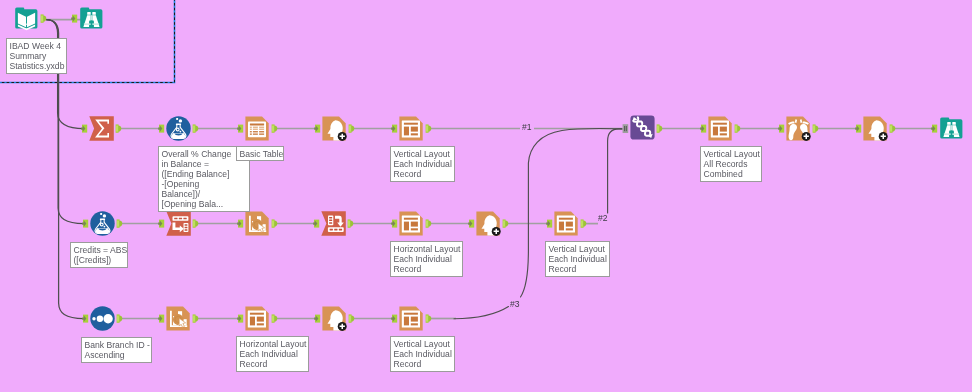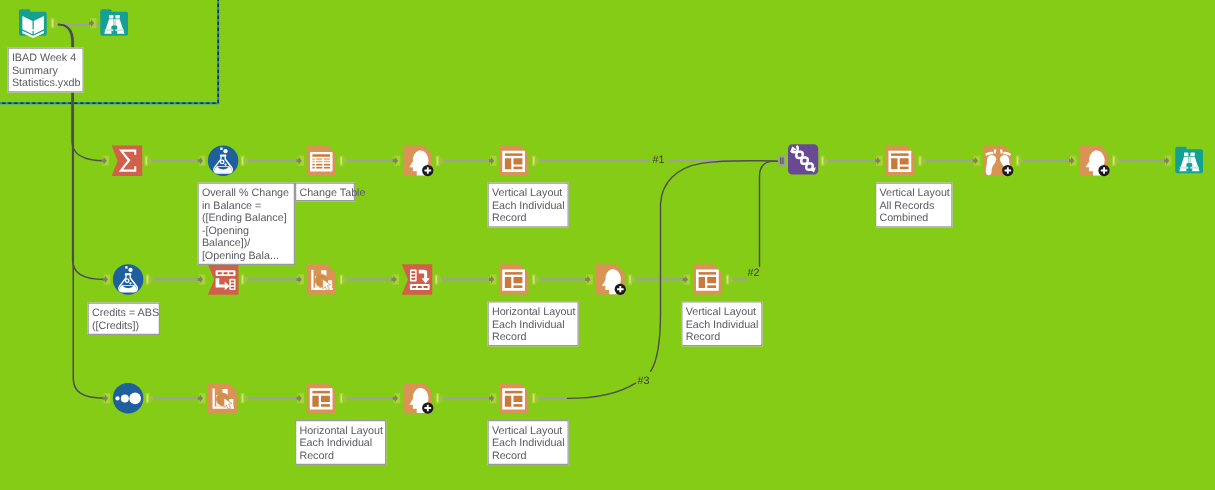--- a/index.html
+++ b/index.html
@@ -4,7 +4,7 @@
 <style>
   html,body{margin:0;padding:0;}
   body{width:972px;height:392px;background:#ffffff;font-family:"Liberation Sans",sans-serif;overflow:hidden;position:relative;}
-  #canvas{position:absolute;left:0;top:0;width:972px;height:392px;background:#84cc16;}
+  #canvas{position:absolute;left:0;top:0;width:972px;height:392px;background:#f0abfc;}
   .layer{position:absolute;left:0;top:0;width:972px;height:392px;pointer-events:none;}
   .lbl{position:absolute;box-sizing:border-box;border:1px solid #9b9b9b;background:#fff;color:#5a5a62;
        font-size:8.6px;line-height:10.1px;padding:1.8px 1px 1.6px 2.5px;white-space:pre;}

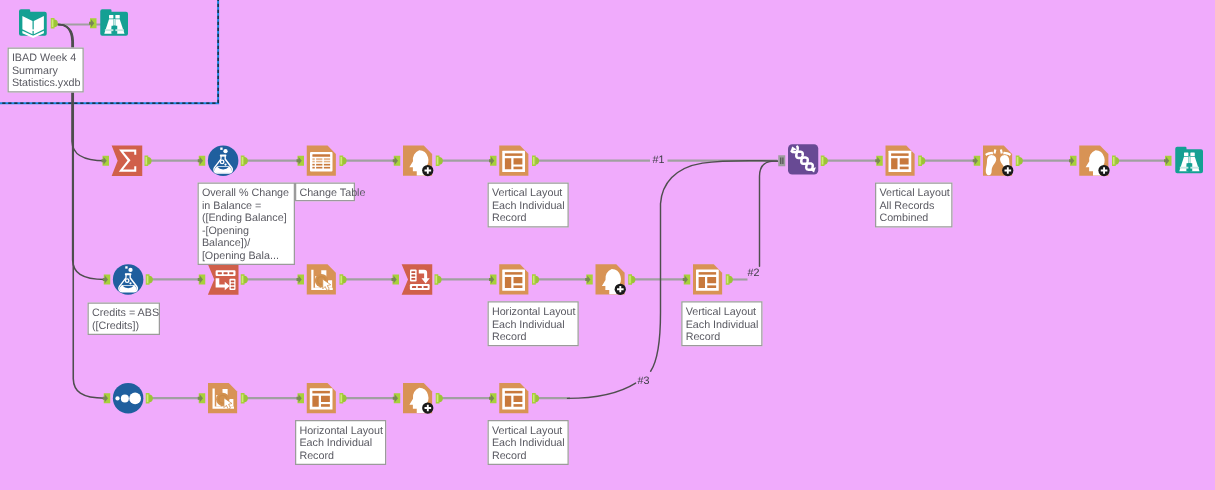--- a/index.html
+++ b/index.html
@@ -489,7 +489,7 @@
 <div class="lbl" style="left:6px;top:38px;width:61px;">IBAD Week 4
 Summary
 Statistics.yxdb</div>
-<div class="lbl" style="left:158px;top:146px;width:78px;">Overall % Change
+<div class="lbl" style="left:158px;top:146px;width:92px;">Overall % Change
 in Balance =
 ([Ending Balance]
 -[Opening

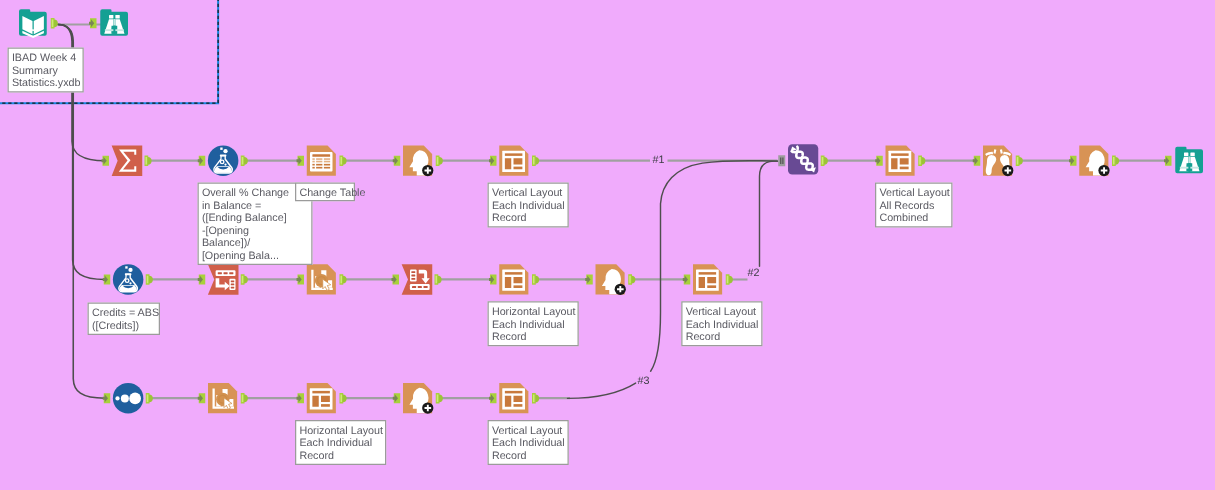--- a/index.html
+++ b/index.html
@@ -495,7 +495,7 @@
 -[Opening
 Balance])/
 [Opening Bala...</div>
-<div class="lbl" style="left:236px;top:146px;width:48px;">Change Table</div>
+<div class="lbl" style="left:236px;top:146px;width:48px;">Basic Table</div>
 <div class="lbl" style="left:390px;top:146px;width:65px;">Vertical Layout
 Each Individual
 Record</div>

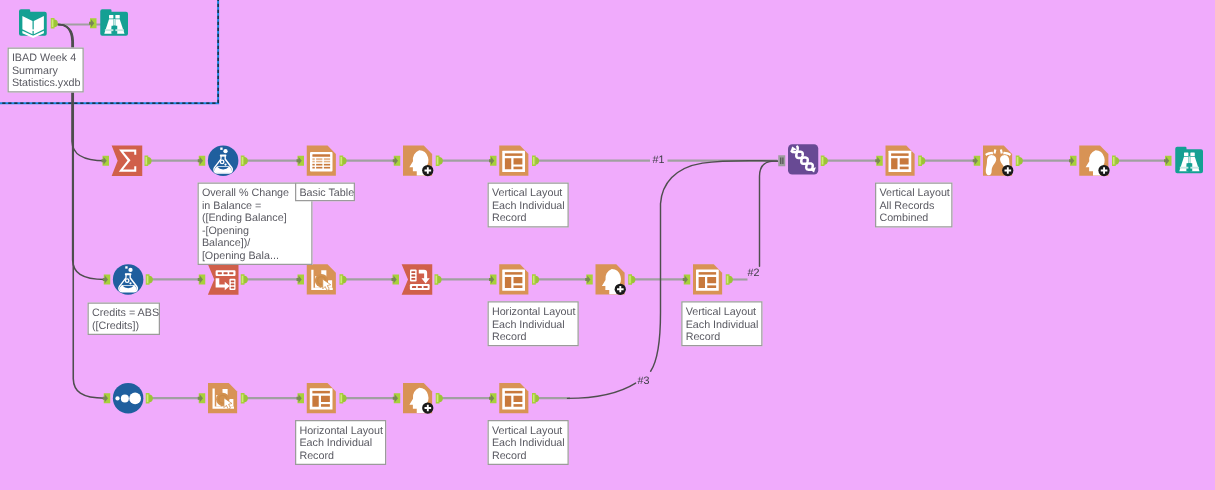--- a/index.html
+++ b/index.html
@@ -507,6 +507,8 @@
 <div class="lbl" style="left:545px;top:241px;width:65px;">Vertical Layout
 Each Individual
 Record</div>
+<div class="lbl" style="left:81px;top:337px;width:71px;">Bank Branch ID -
+Ascending</div>
 <div class="lbl" style="left:236px;top:336px;width:73px;">Horizontal Layout
 Each Individual
 Record</div>

